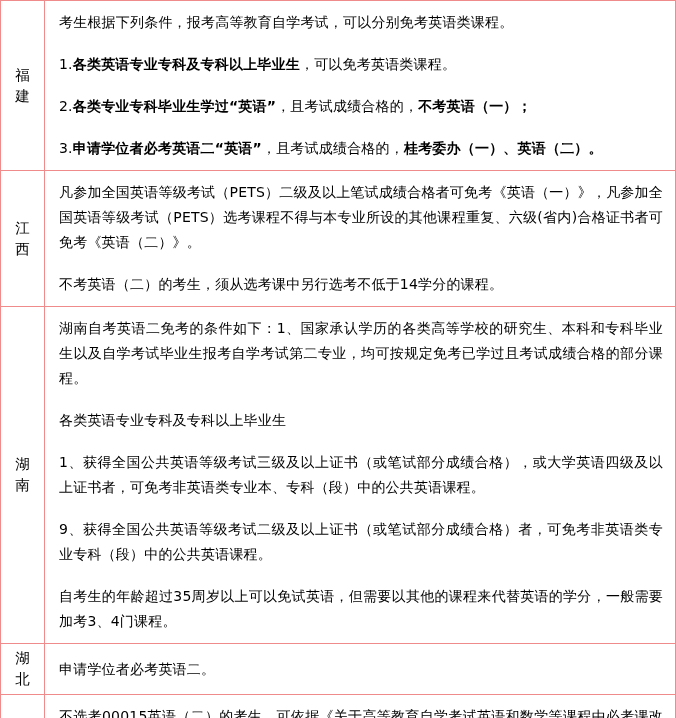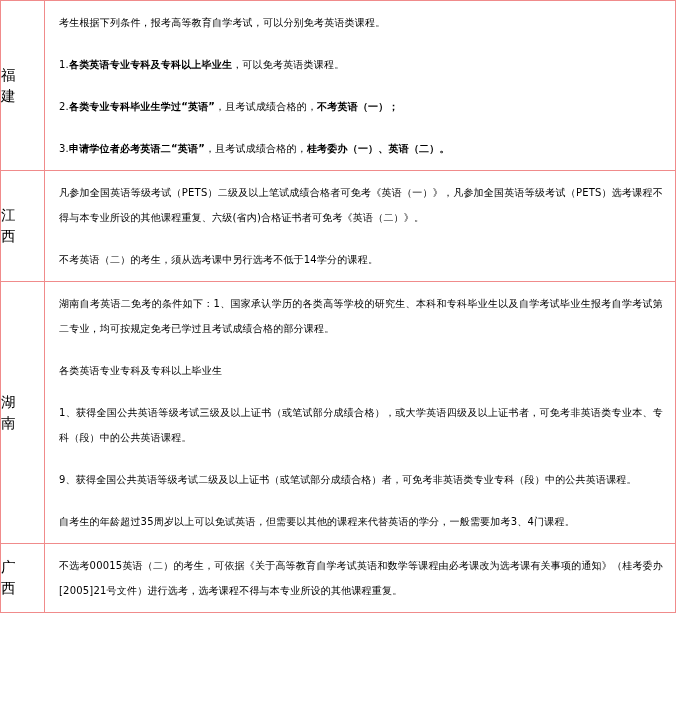--- a/index.html
+++ b/index.html
@@ -37,7 +37,7 @@
     box-sizing: border-box;
   }
   .para {
-    font-size: 10px;
+    font-size: 14px;
     line-height: 25px;
     margin: 0;
     text-align: justify;

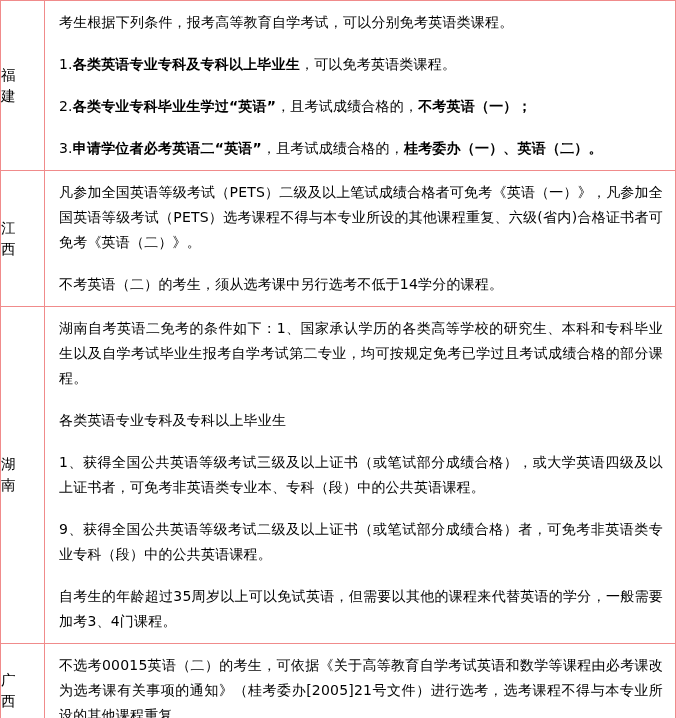--- a/index.html
+++ b/index.html
@@ -26,6 +26,7 @@
   }
   td.region-cell {
     width: 44px;
+    text-align: center;
     font-size: 14.5px;
     line-height: 21px;
     color: #000;

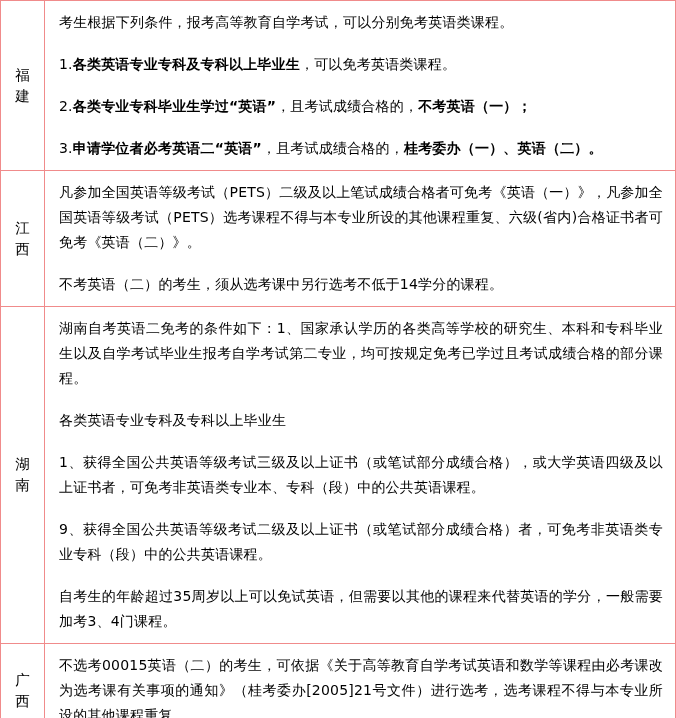--- a/index.html
+++ b/index.html
@@ -95,6 +95,14 @@
     </tr>
     <tr>
       <td class="region-cell">
+        <span class="region-text">湖北</span>
+      </td>
+      <td class="content-cell">
+        <p class="para">申请学位者必考英语二。</p>
+      </td>
+    </tr>
+    <tr>
+      <td class="region-cell">
         <span class="region-text">广西</span>
       </td>
       <td class="content-cell">

